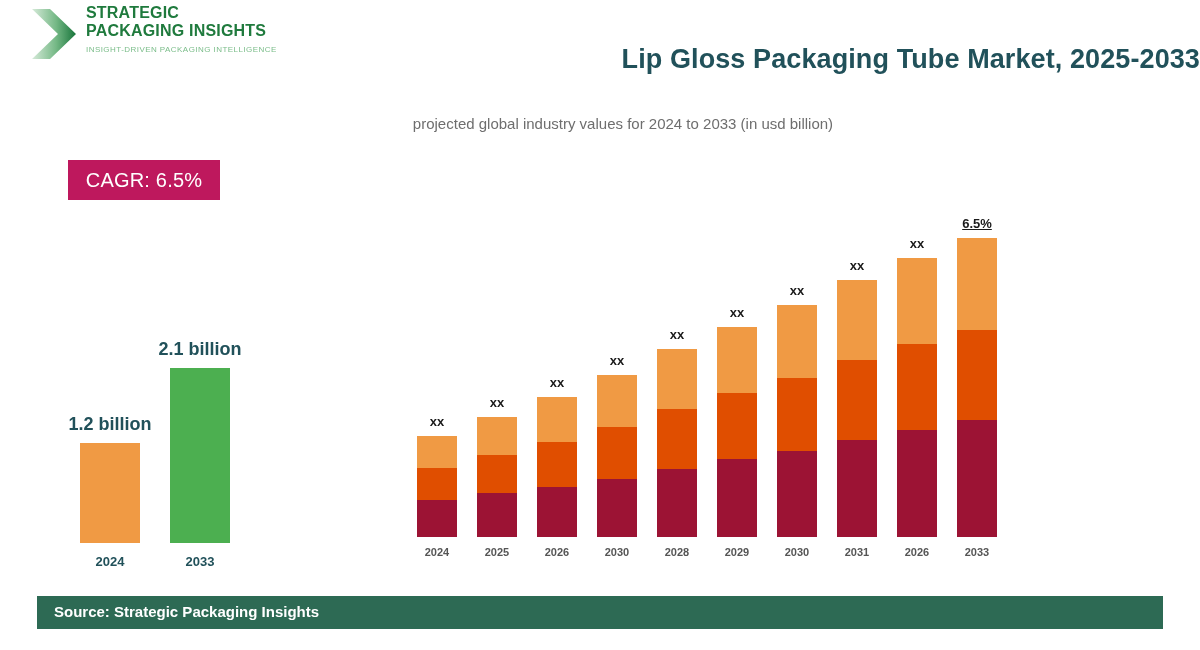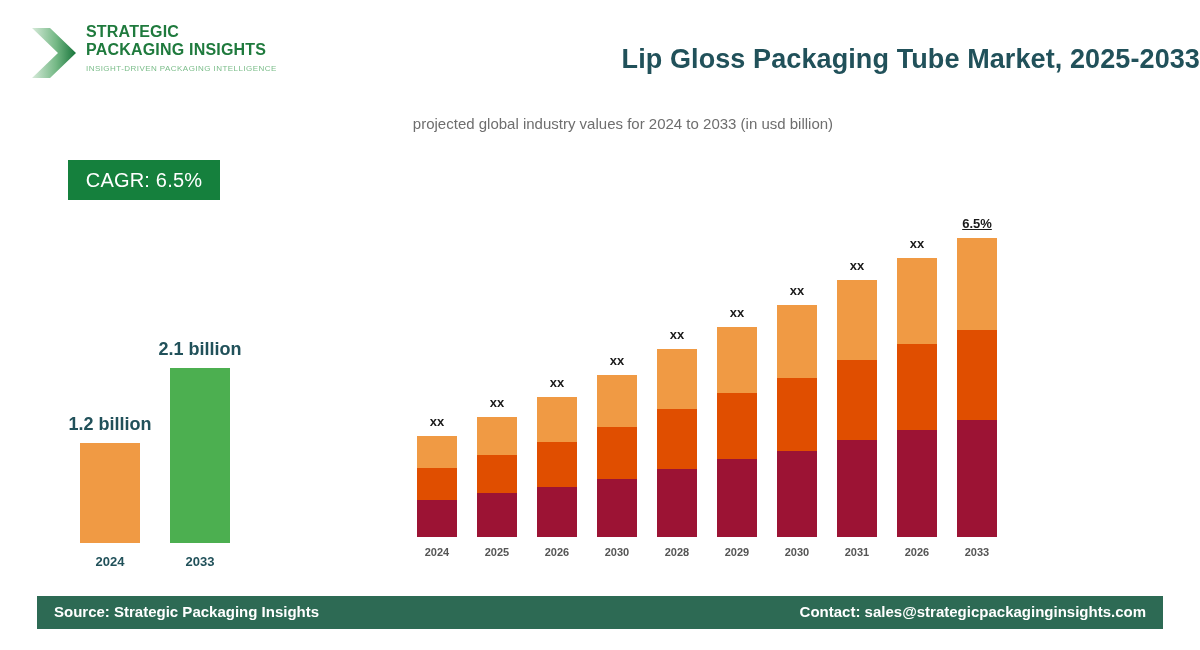--- a/index.html
+++ b/index.html
@@ -19,7 +19,7 @@
   #logo-block {
     position: absolute;
     left: 28px;
-    top: 23px;
+    top: 4px;
     width: 250px;
     height: 60px;
   }

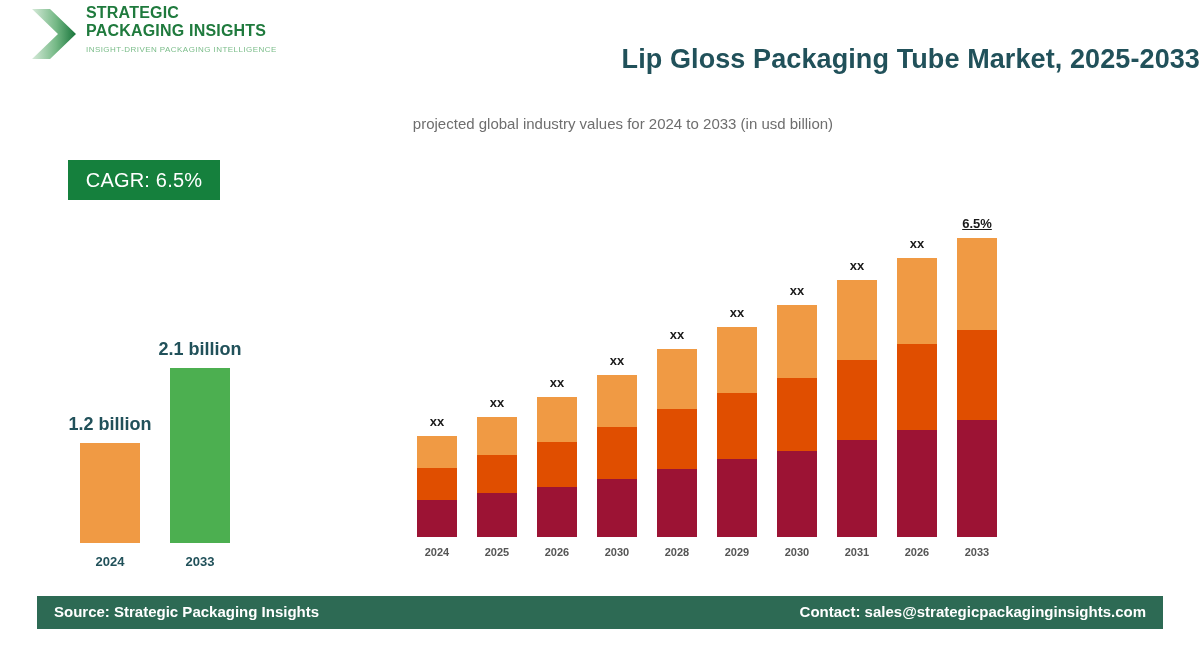--- a/index.html
+++ b/index.html
@@ -81,7 +81,7 @@
     top: 160px;
     width: 152px;
     height: 40px;
-    background: #15803d;
+    background: #be185d;
     color: #ffffff;
     font-size: 20px;
     display: flex;

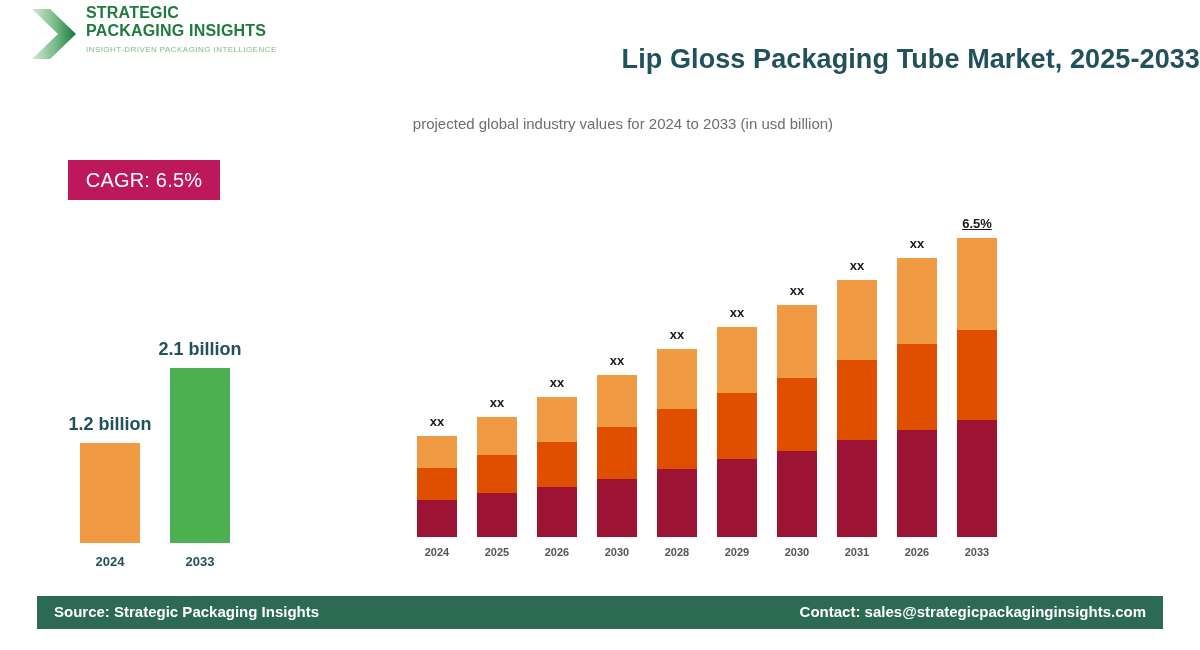--- a/index.html
+++ b/index.html
@@ -330,7 +330,6 @@
 
 <div id="footer-bar">
   <div id="footer-source">Source: Strategic Packaging Insights</div>
-  <div id="footer-contact">Contact: sales@strategicpackaginginsights.com</div>
 </div>
 
 </body></html>

